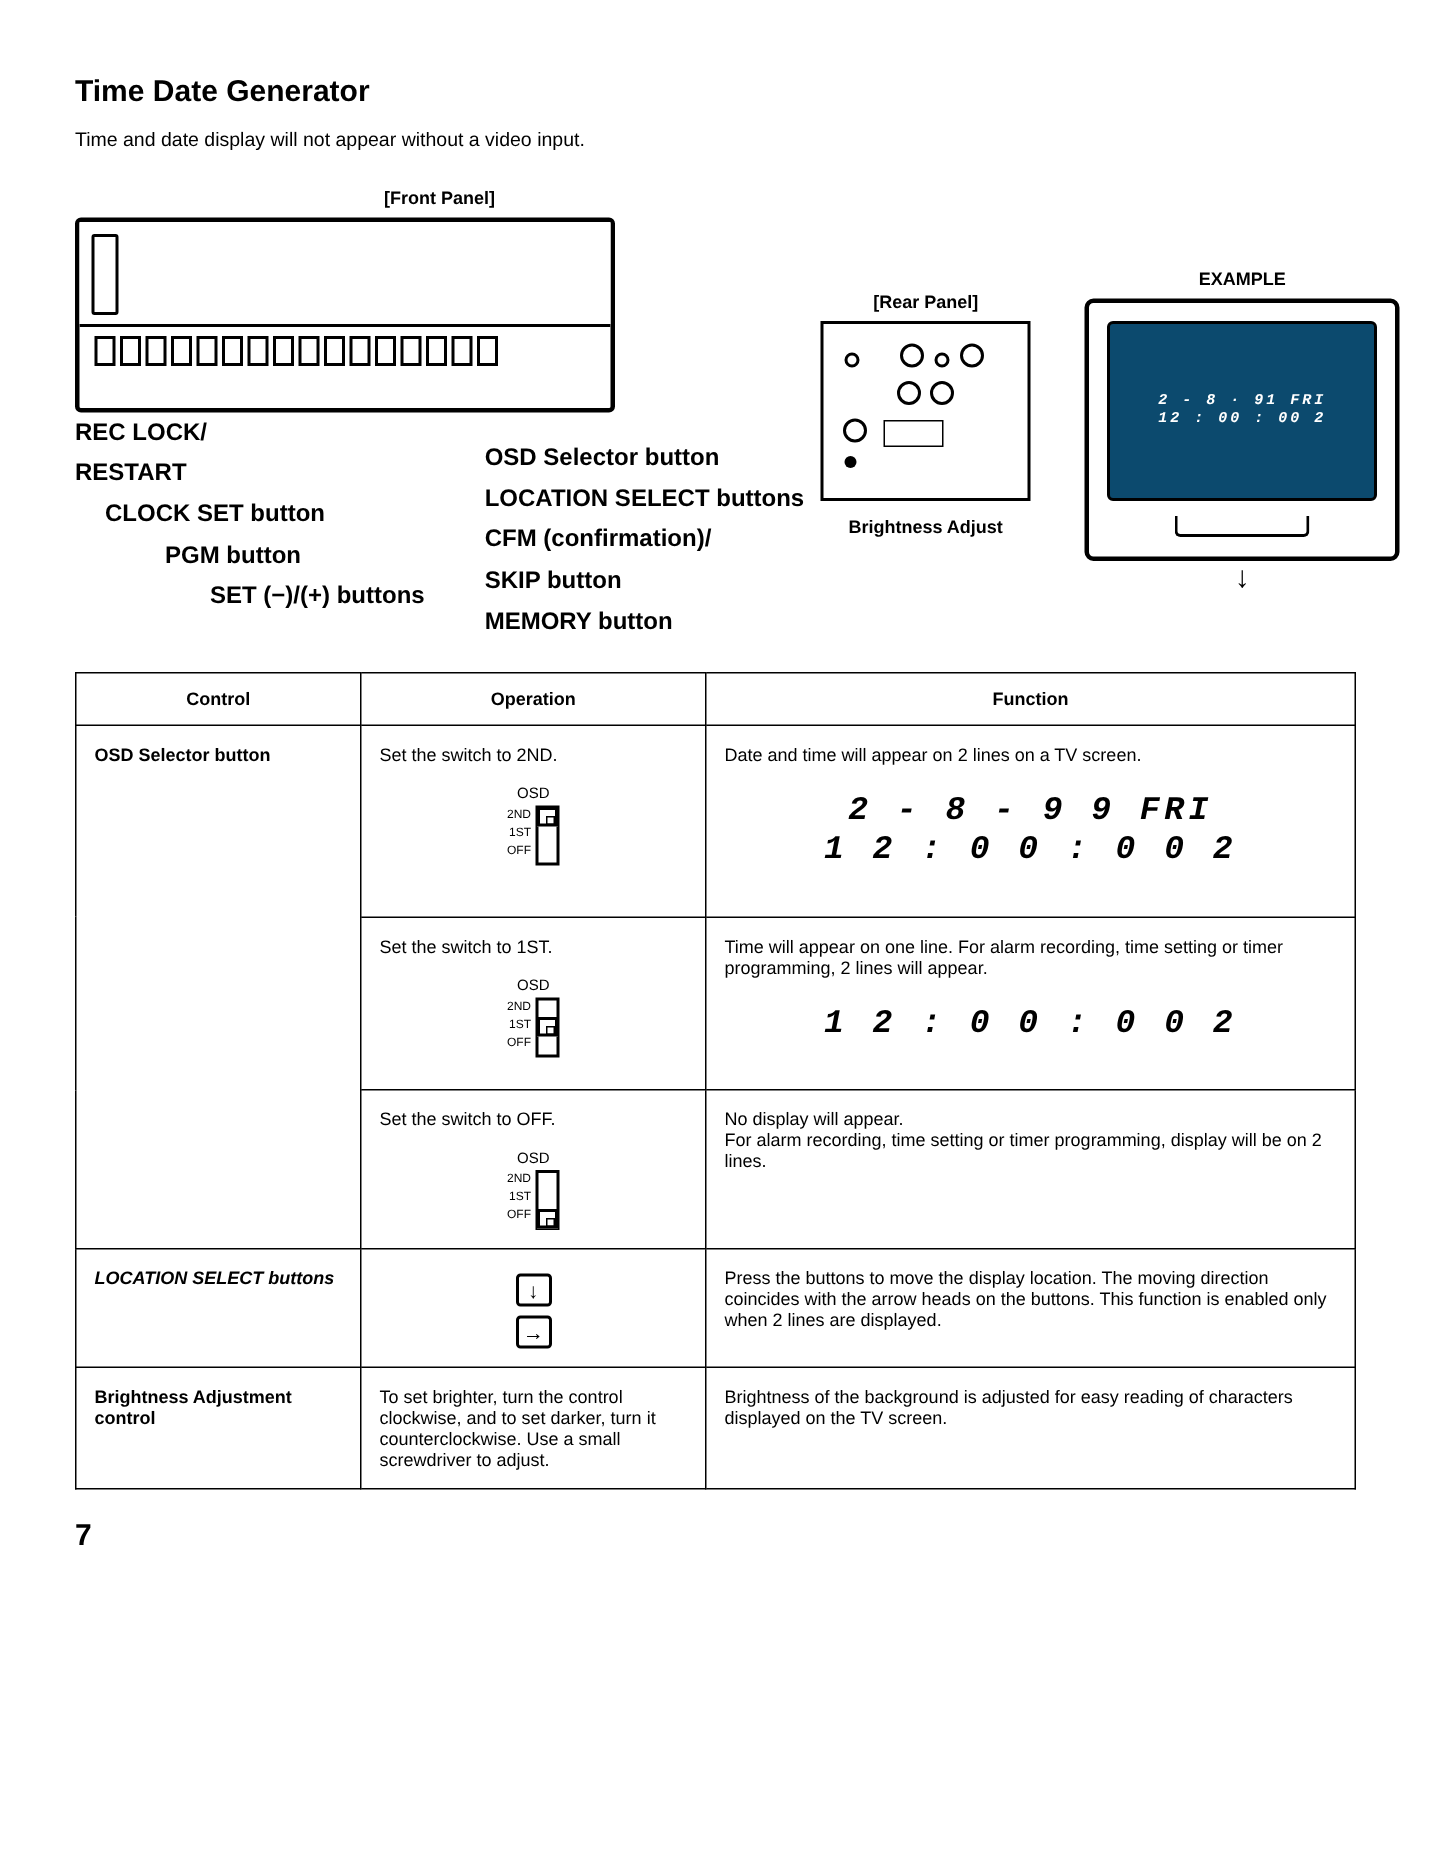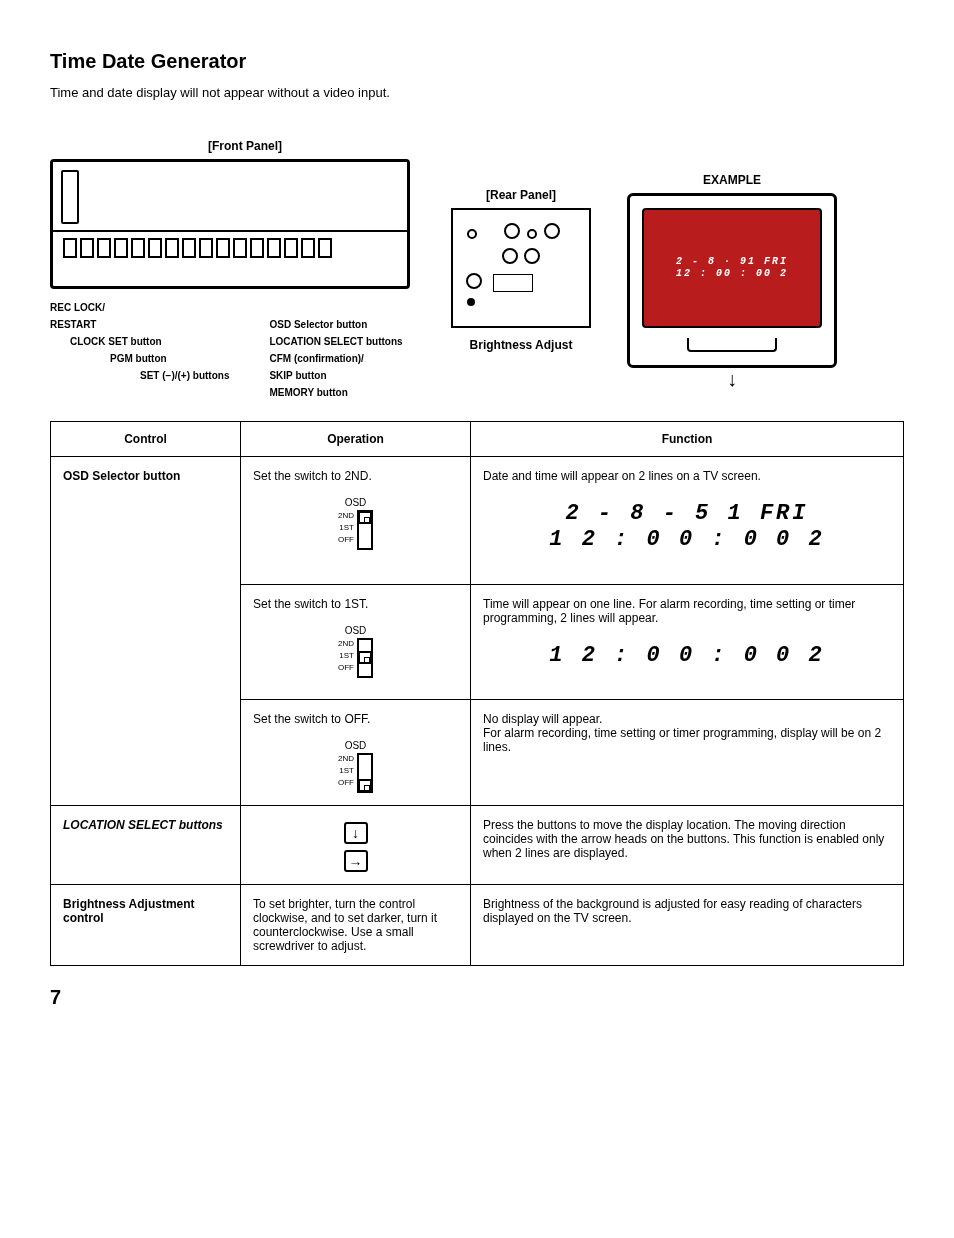--- a/index.html
+++ b/index.html
@@ -12,7 +12,7 @@
     font-size: 13px;
   }
   h1 { font-size: 20px; margin: 10px 0 12px 0; font-weight: bold; }
-  .subtitle { font-size: 13px; margin-bottom: 39px; }
+  .subtitle { font-size: 13px; margin-bottom: 25px; }
 
   
   .diagrams { display: flex; gap: 1px; align-items: center; margin-bottom: 20px; }

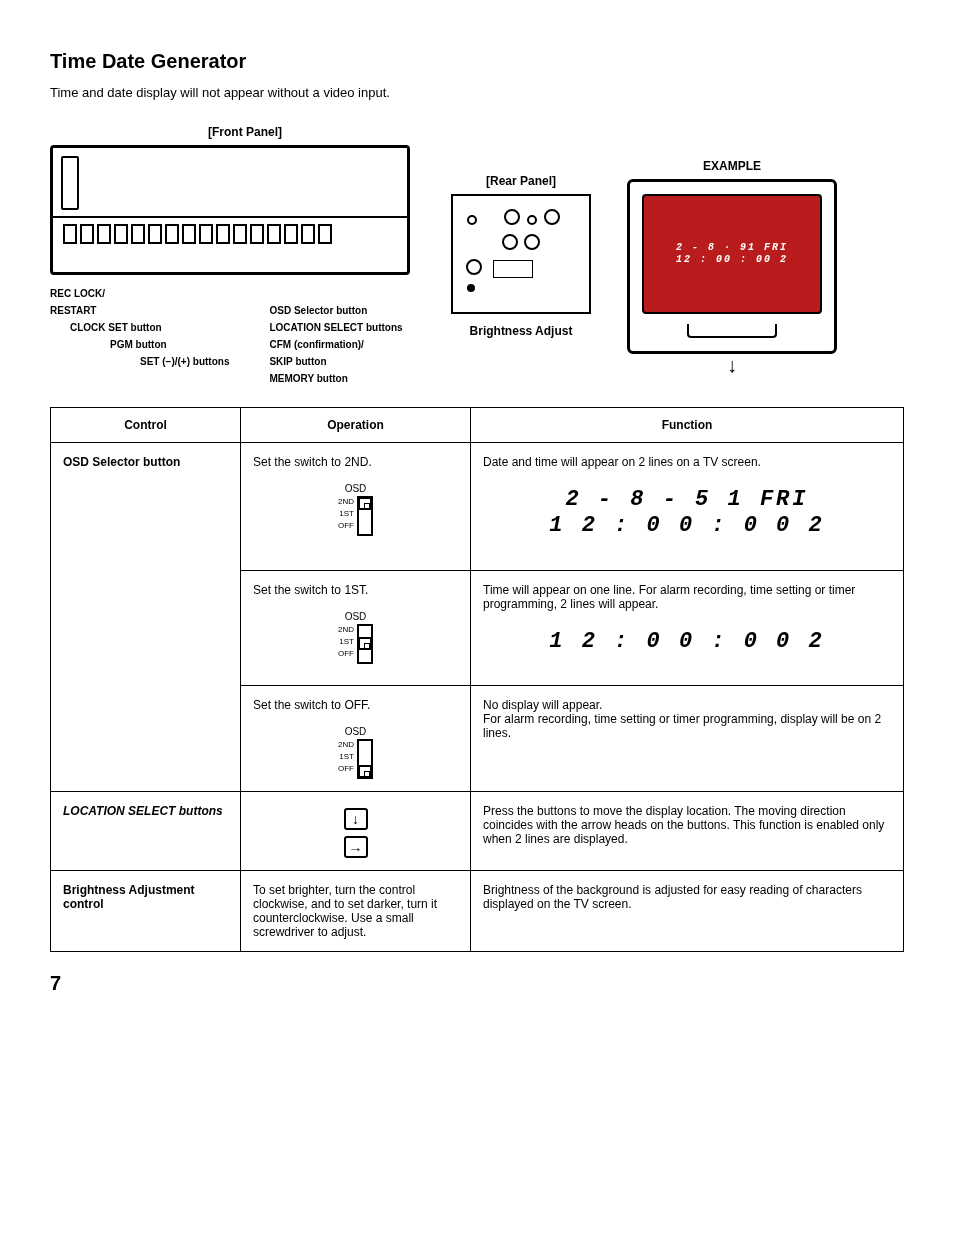--- a/index.html
+++ b/index.html
@@ -48,7 +48,7 @@
   .tv-screen {
     width: 180px; height: 120px; margin-top:12px;
     border: 2px solid #000; border-radius:4px;
-    background: #b91c1c;
+    background: #0c4a6e;
     display:flex; flex-direction:column; justify-content:center; align-items:center;
     font-family: 'Courier New', monospace; font-size:10px; letter-spacing:2px; font-style:italic; color:#fff;
   }

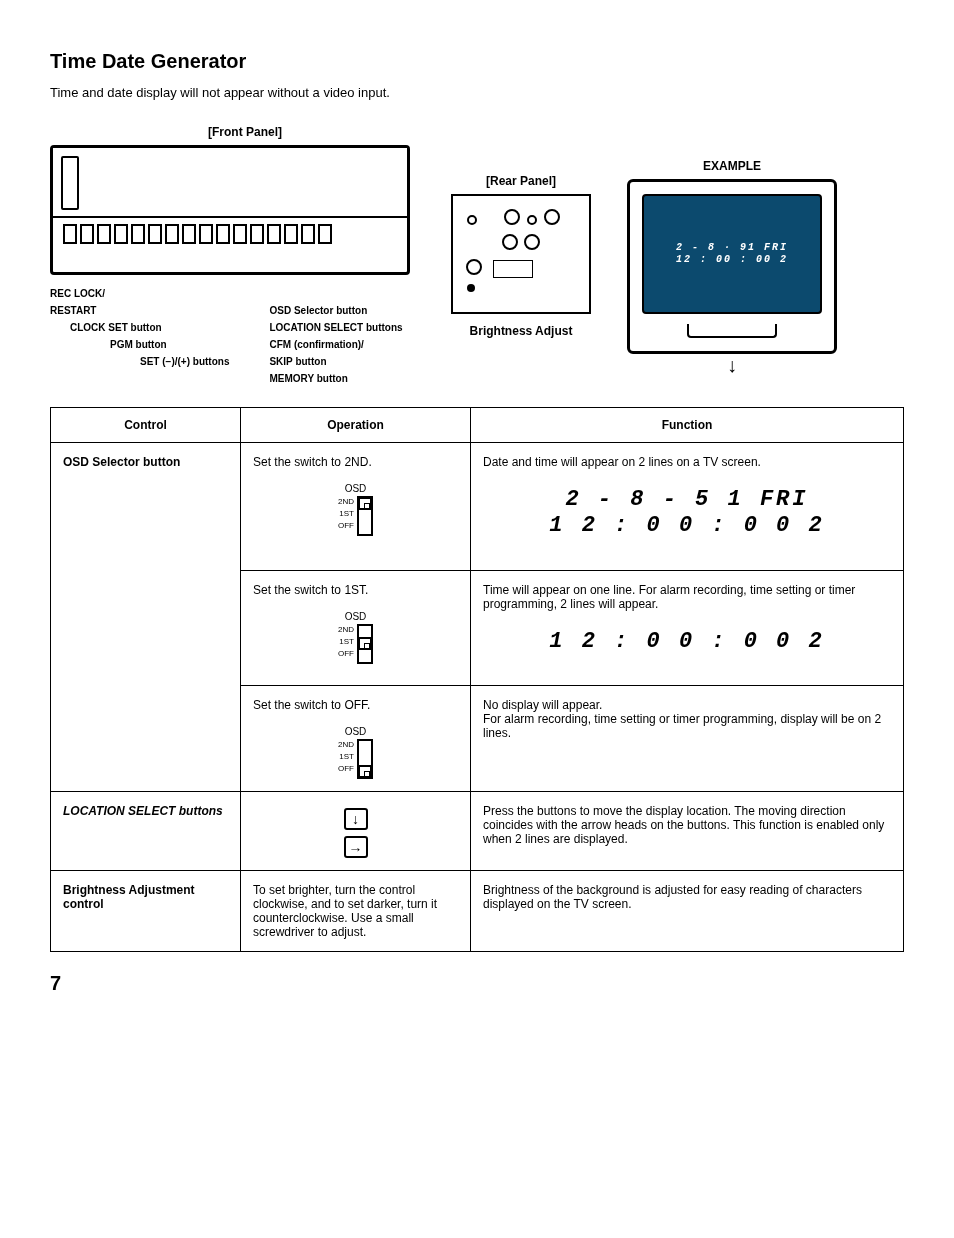--- a/index.html
+++ b/index.html
@@ -60,7 +60,7 @@
     border: 1px solid #000; padding:8px 12px; font-size:12px; width: 260px;
   }
 
-  .callouts { font-size:10px; font-weight:bold; margin-top:10px; line-height:1.7; }
+  .callouts { font-size:16px; font-weight:bold; line-height:1.7; }
   .col { display:flex; flex-direction:column; }
   .col span { white-space:nowrap; }
   .indent1{ padding-left:0px;}

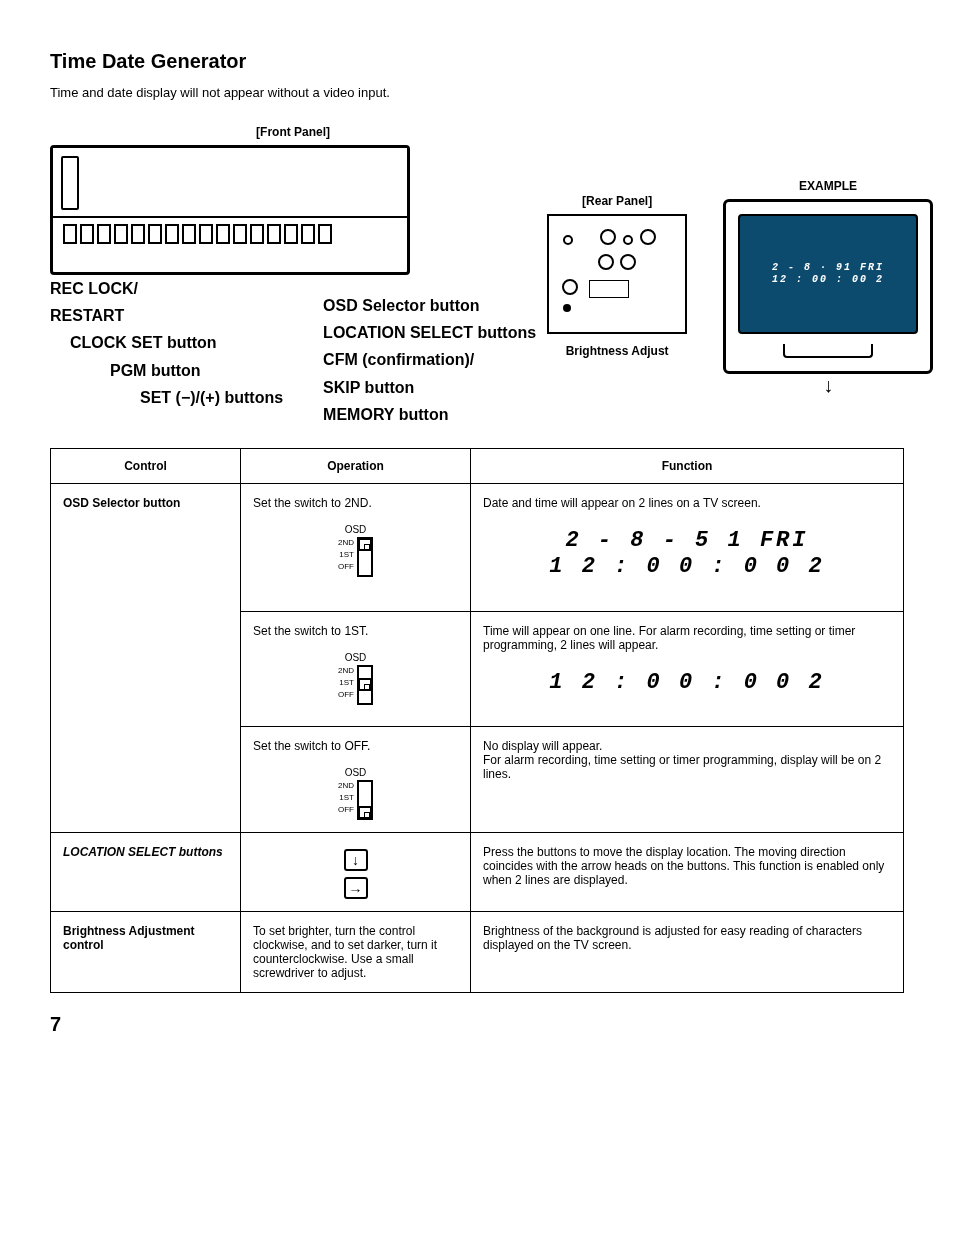--- a/index.html
+++ b/index.html
@@ -218,7 +218,7 @@
       <td>
         <div>Date and time will appear on 2 lines on a TV screen.</div>
         <div class="seg">
-          <div>2 -  8 - 5 1   FRI</div>
+          <div>2 -  8 - 9 9   FRI</div>
           <div>1 2 : 0 0 : 0 0     2</div>
         </div>
       </td>

